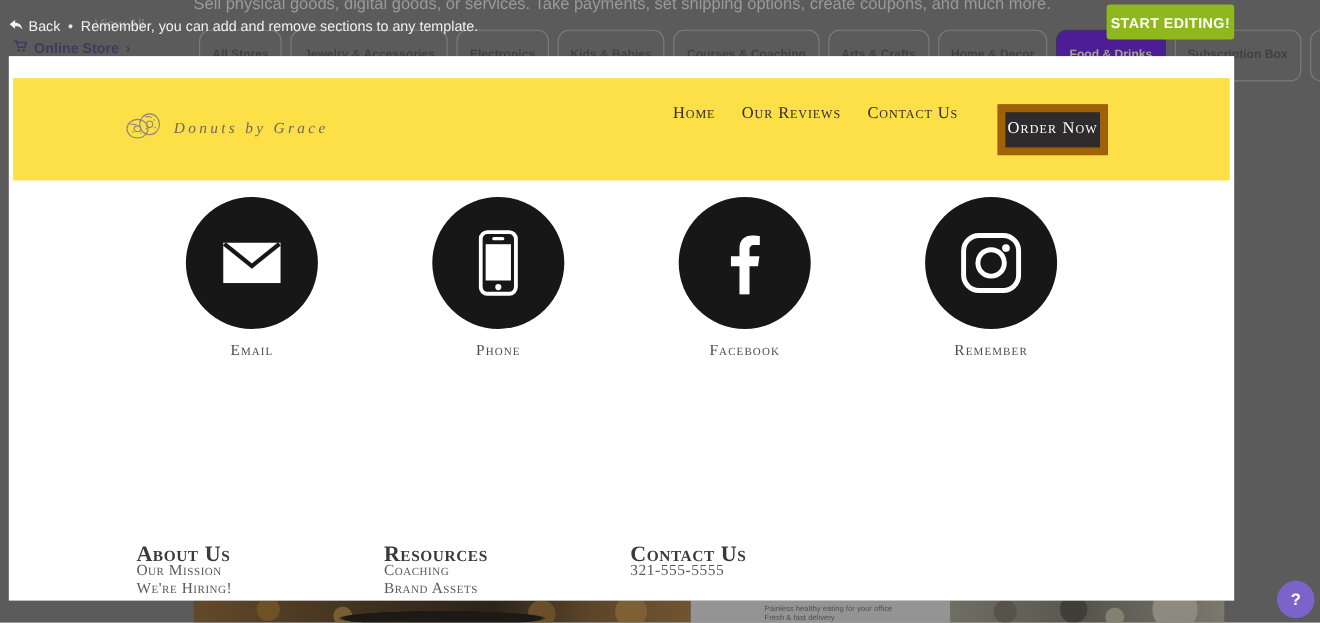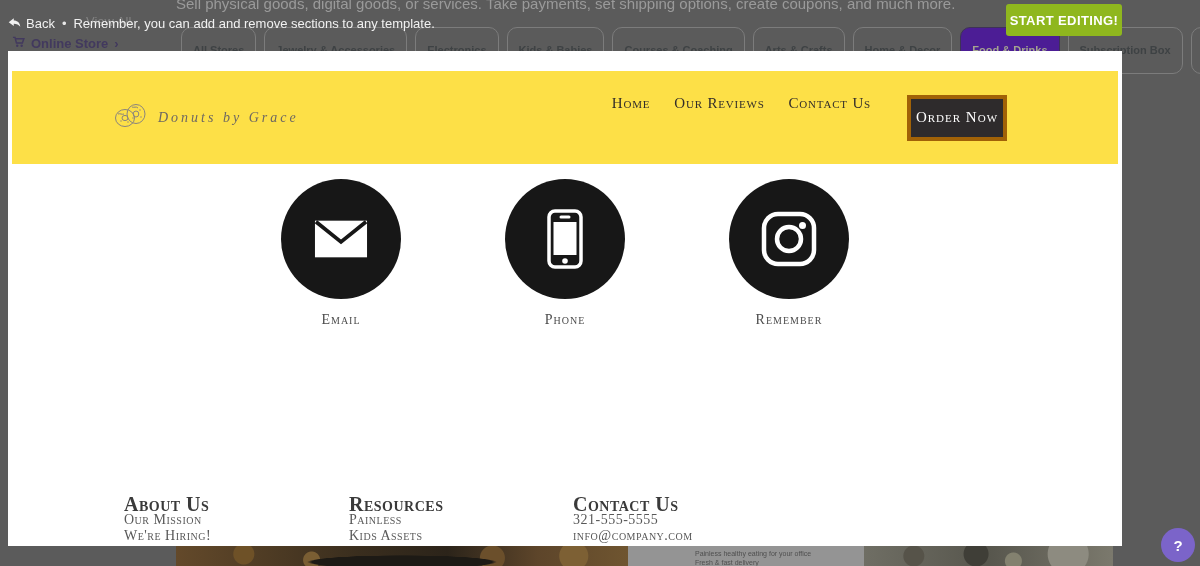--- a/index.html
+++ b/index.html
@@ -116,7 +116,7 @@
   }
   .order-btn {
     margin-left:12px; width:100px; height:46px;
-    background:#2e2b2c; color:#ffffff; border:4px solid #a16207;
+    background:#2e2b2c; color:#ffffff; border:7px solid #a16207;
     font-family:"Liberation Serif", serif;
     font-variant:small-caps; font-size:15px; letter-spacing:1px;
     cursor:pointer;

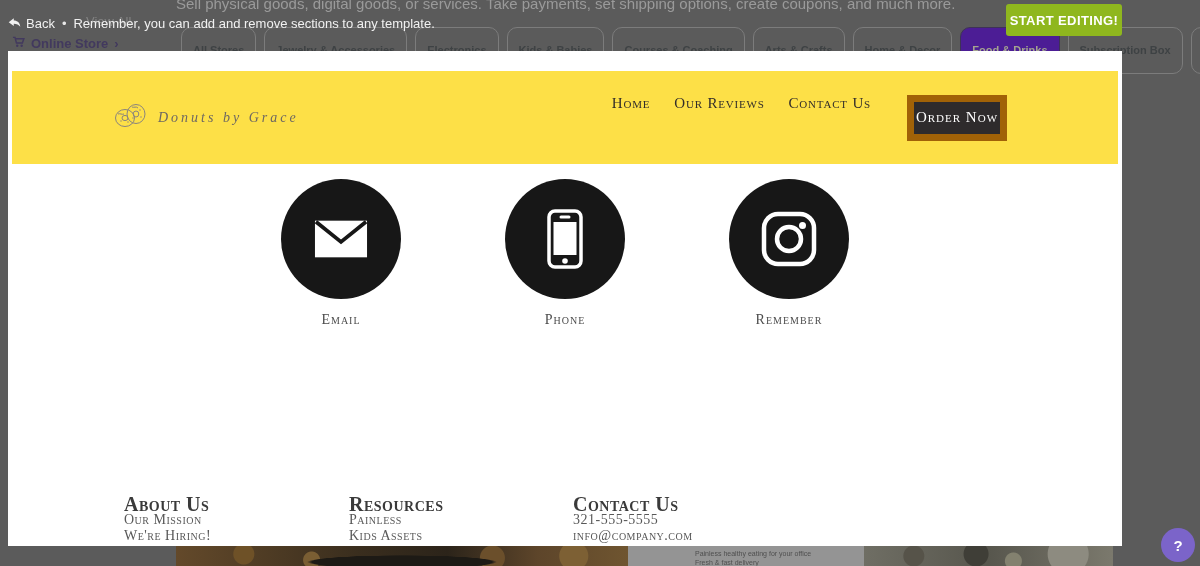--- a/index.html
+++ b/index.html
@@ -256,6 +256,14 @@
     </div>
     <div class="contact">
       <div class="circle">
+        <svg width="30" height="58" viewBox="0 0 24 46">
+          <path d="M15.5 46 V25.5 h6.2 l1-7.3 h-7.2 v-4.6 c0-2.1 0.7-3.6 3.7-3.6 H23 V3.4 C22.3 3.3 20 3 17.4 3 11.9 3 8.2 6.3 8.2 12.4 v5.8 H2 v7.3 h6.2 V46 z" fill="#ffffff"></path>
+        </svg>
+      </div>
+      <div class="clabel">Facebook</div>
+    </div>
+    <div class="contact">
+      <div class="circle">
         <svg width="58" height="58" viewBox="0 0 58 58">
           <rect x="4" y="4" width="50" height="50" rx="14" fill="none" stroke="#ffffff" stroke-width="4.5"></rect>
           <circle cx="29" cy="29" r="12" fill="none" stroke="#ffffff" stroke-width="4.5"></circle>

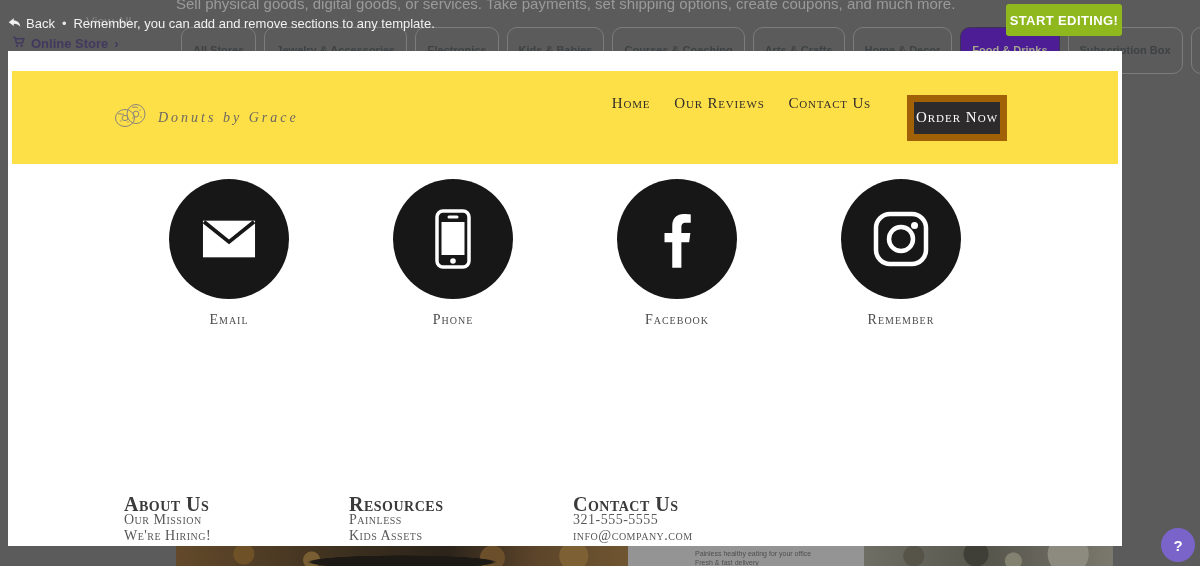--- a/index.html
+++ b/index.html
@@ -282,7 +282,7 @@
     </div>
     <div class="fcol fcol-2">
       <div class="fhead">Resources</div>
-      <div class="flink">Painless</div>
+      <div class="flink">Coaching</div>
       <div class="flink">Kids Assets</div>
     </div>
     <div class="fcol fcol-3">

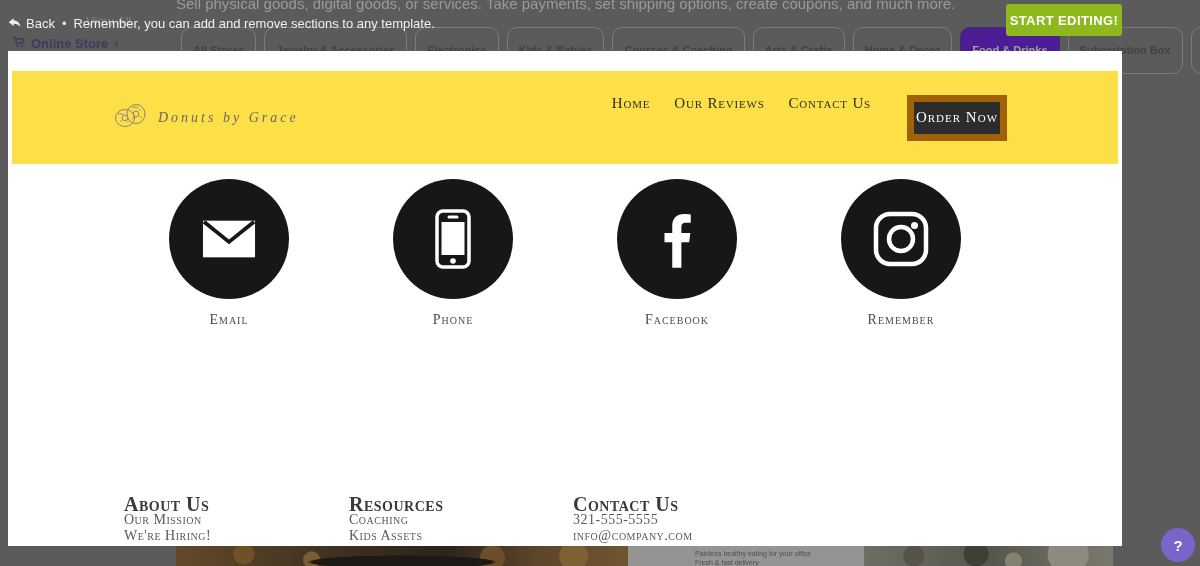--- a/index.html
+++ b/index.html
@@ -283,7 +283,7 @@
     <div class="fcol fcol-2">
       <div class="fhead">Resources</div>
       <div class="flink">Coaching</div>
-      <div class="flink">Kids Assets</div>
+      <div class="flink">Brand Assets</div>
     </div>
     <div class="fcol fcol-3">
       <div class="fhead">Contact Us</div>

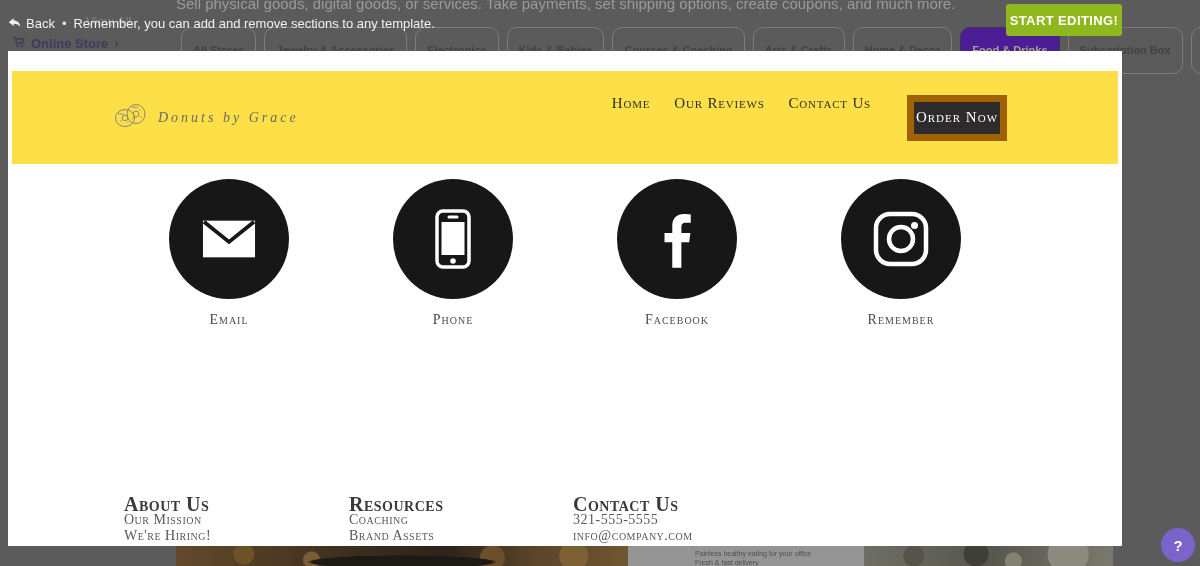--- a/index.html
+++ b/index.html
@@ -288,7 +288,6 @@
     <div class="fcol fcol-3">
       <div class="fhead">Contact Us</div>
       <div class="flink">321-555-5555</div>
-      <div class="flink">info@company.com</div>
     </div>
   </div>
 

